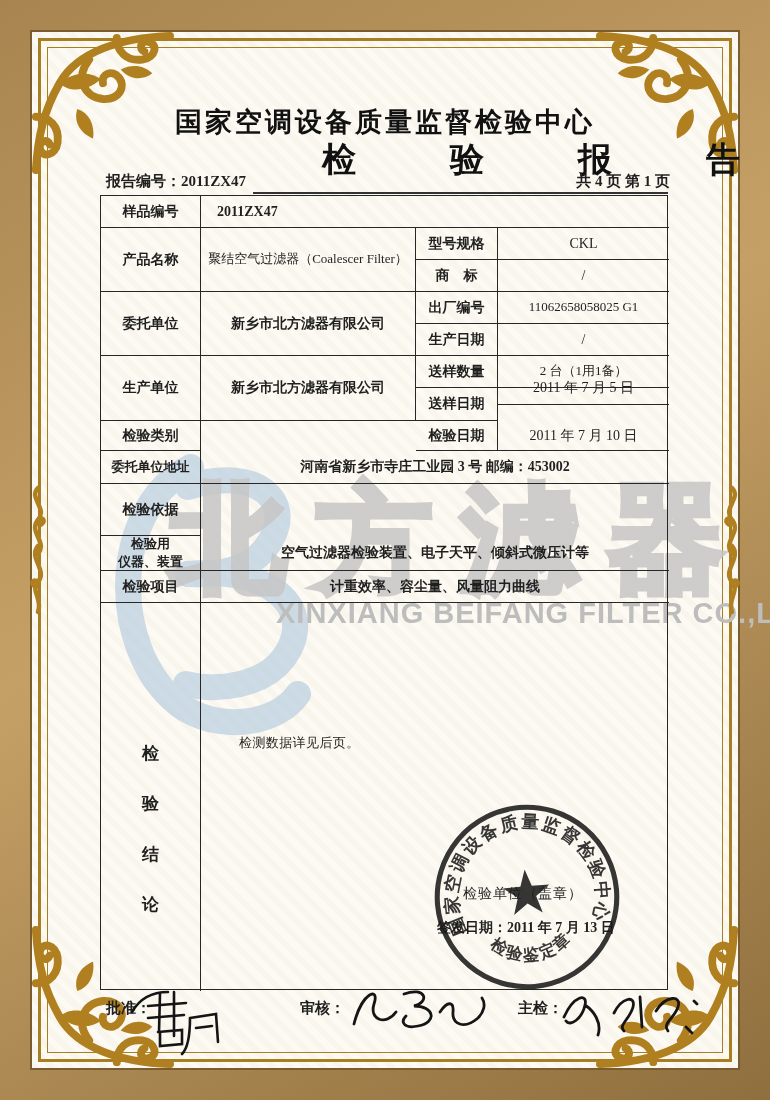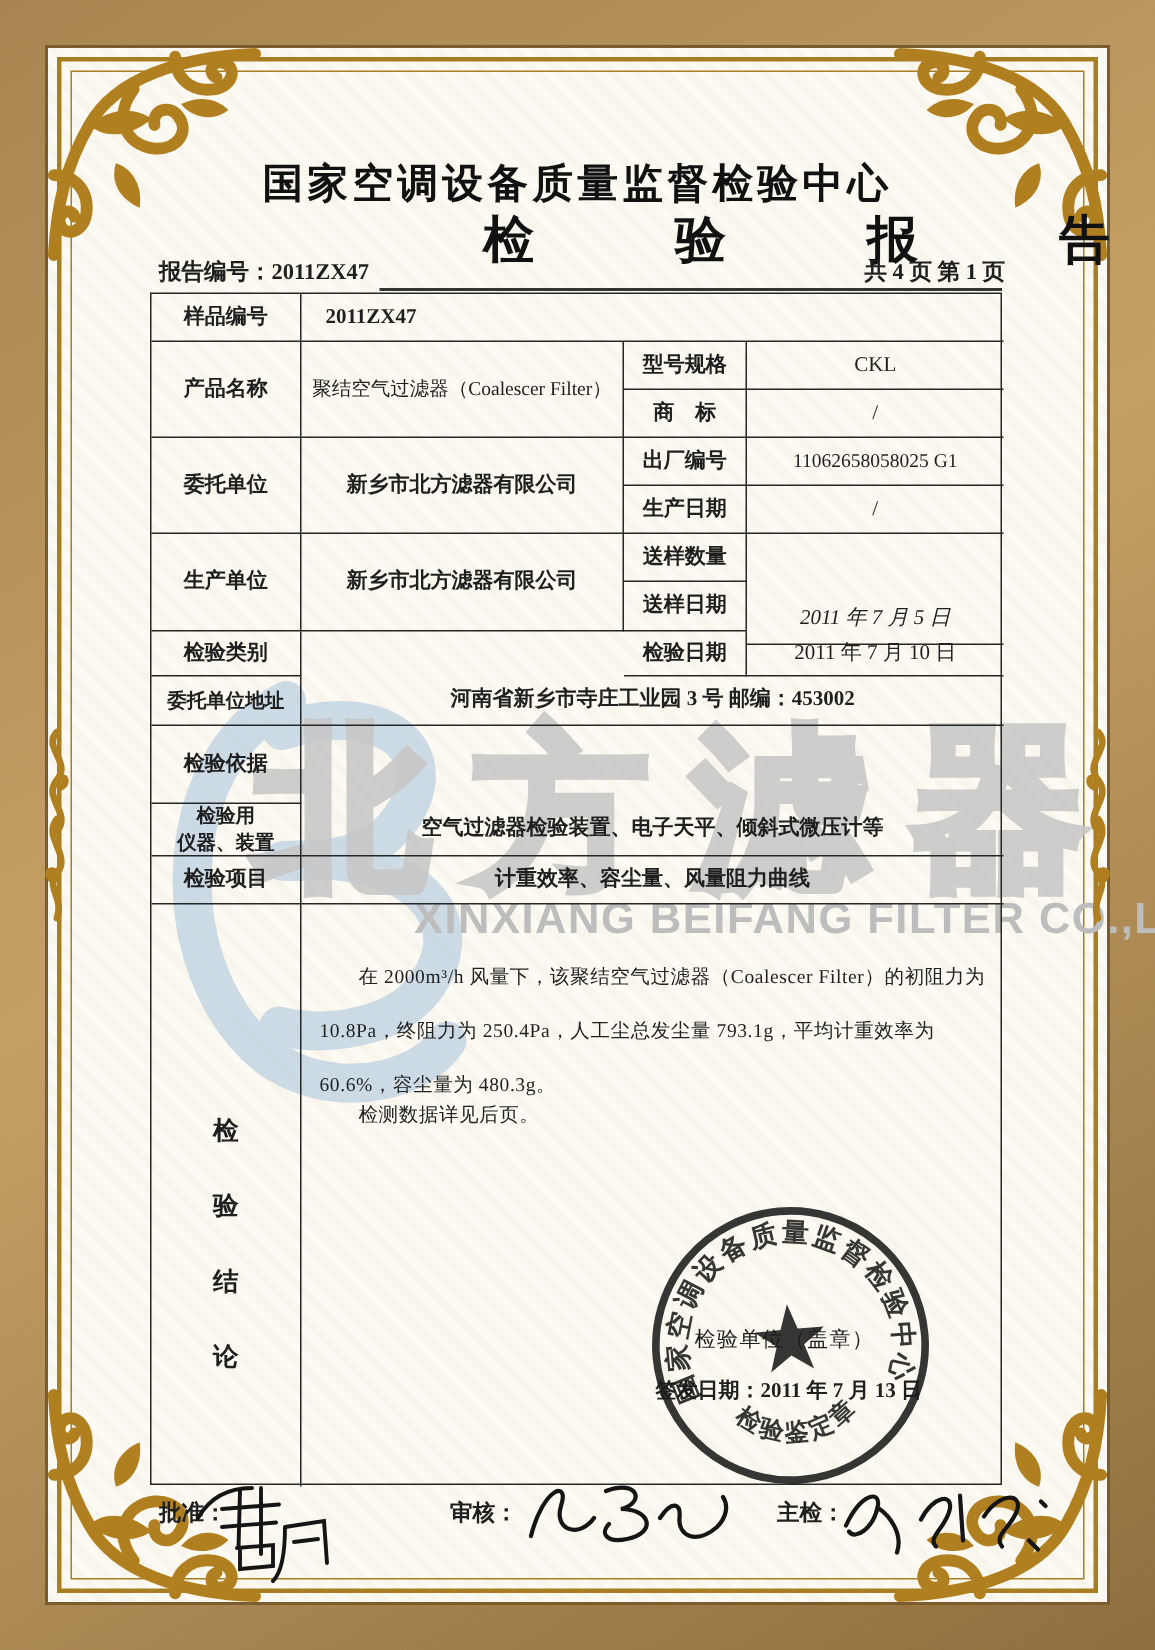--- a/index.html
+++ b/index.html
@@ -180,6 +180,7 @@
   <div class="cell lab" style="left:0;top:160px;width:100px;height:65px;">生产单位</div>
   <div class="cell" style="left:100px;top:160px;width:215px;height:65px;font-weight:600;">新乡市北方滤器有限公司</div>
   <div class="cell lab" style="left:315px;top:160px;width:82px;height:32px;">送样数量</div>
+  <div class="cell lastc small" style="left:397px;top:160px;width:171px;height:32px;">2 台（1用1备）</div>
   <div class="cell lab" style="left:315px;top:192px;width:82px;height:33px;">送样日期</div>
   <div class="cell lastc" style="left:397px;top:201px;width:171px;height:33px;font-style:italic;">2011 年 7 月 5 日</div>
 

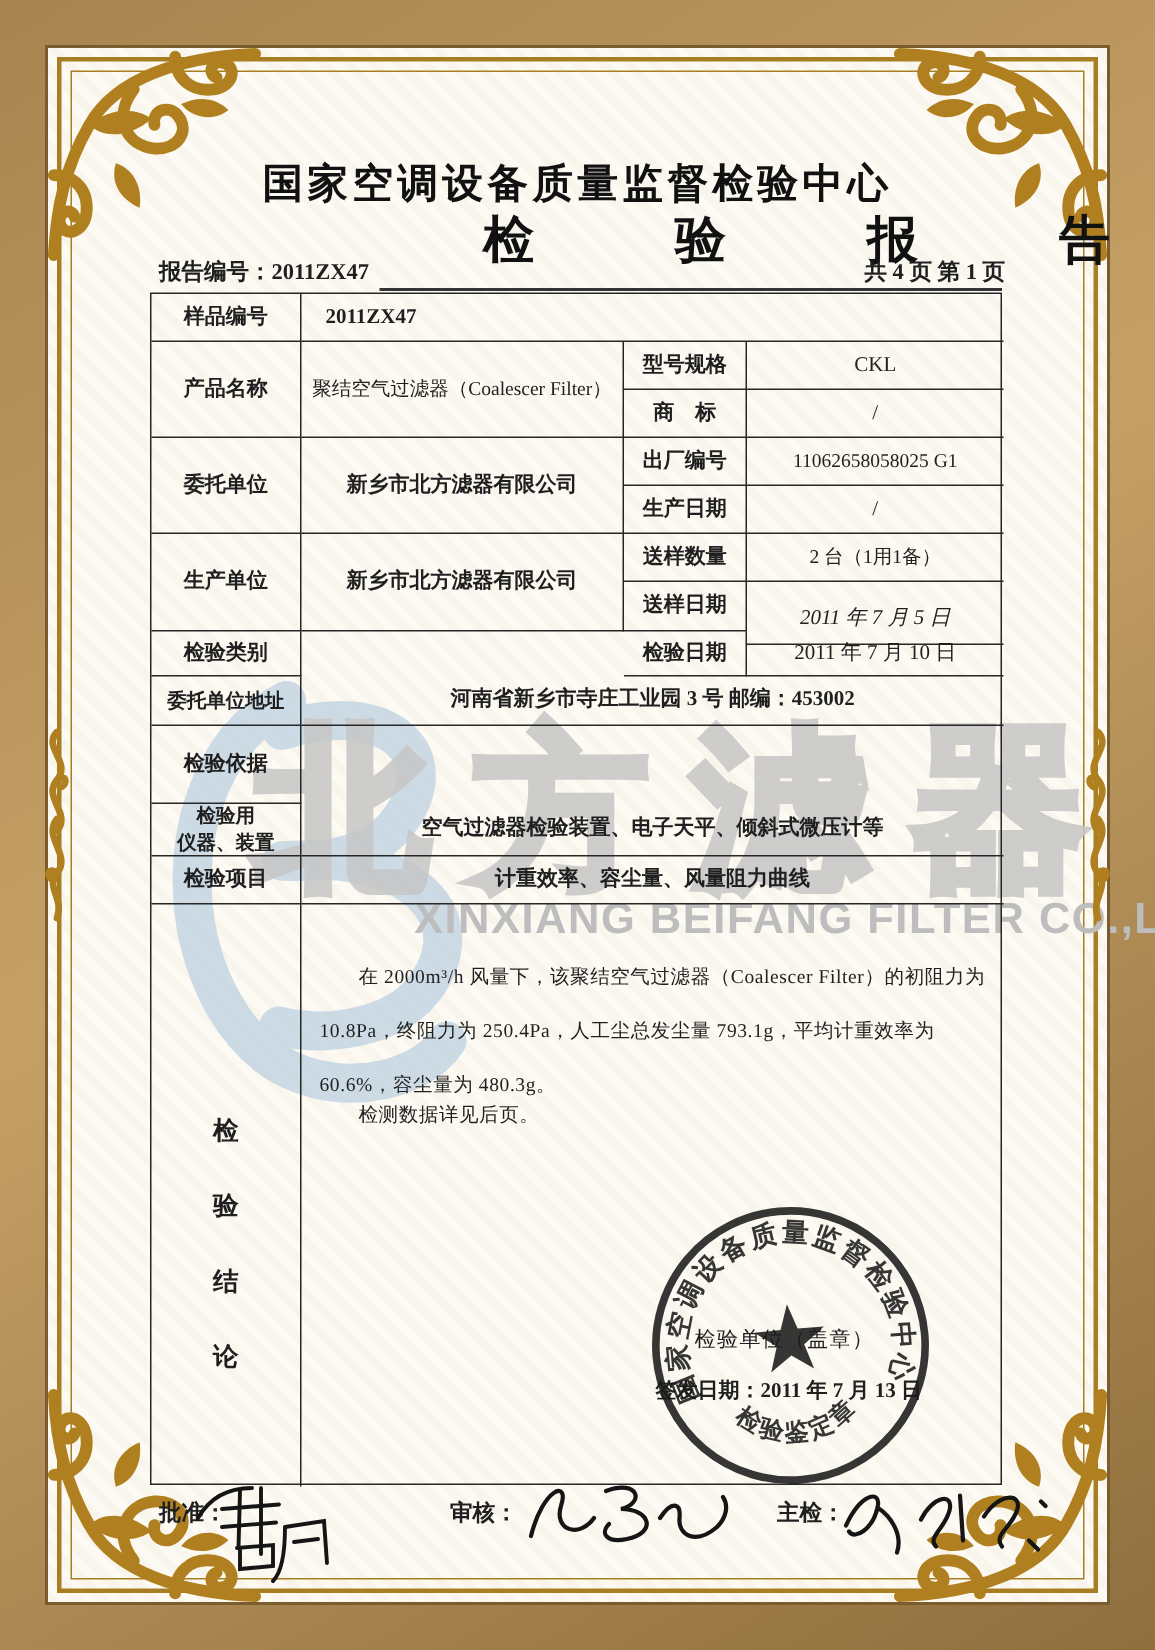--- a/index.html
+++ b/index.html
@@ -182,7 +182,7 @@
   <div class="cell lab" style="left:315px;top:160px;width:82px;height:32px;">送样数量</div>
   <div class="cell lastc small" style="left:397px;top:160px;width:171px;height:32px;">2 台（1用1备）</div>
   <div class="cell lab" style="left:315px;top:192px;width:82px;height:33px;">送样日期</div>
-  <div class="cell lastc" style="left:397px;top:201px;width:171px;height:33px;font-style:italic;">2011 年 7 月 5 日</div>
+  <div class="cell lastc" style="left:397px;top:176px;width:171px;height:33px;">2011 年 7 月 5 日</div>
 
   <div class="cell lab" style="left:0;top:225px;width:100px;height:30px;">检验类别</div>
   <div class="cell lab" style="left:315px;top:225px;width:82px;height:30px;">检验日期</div>

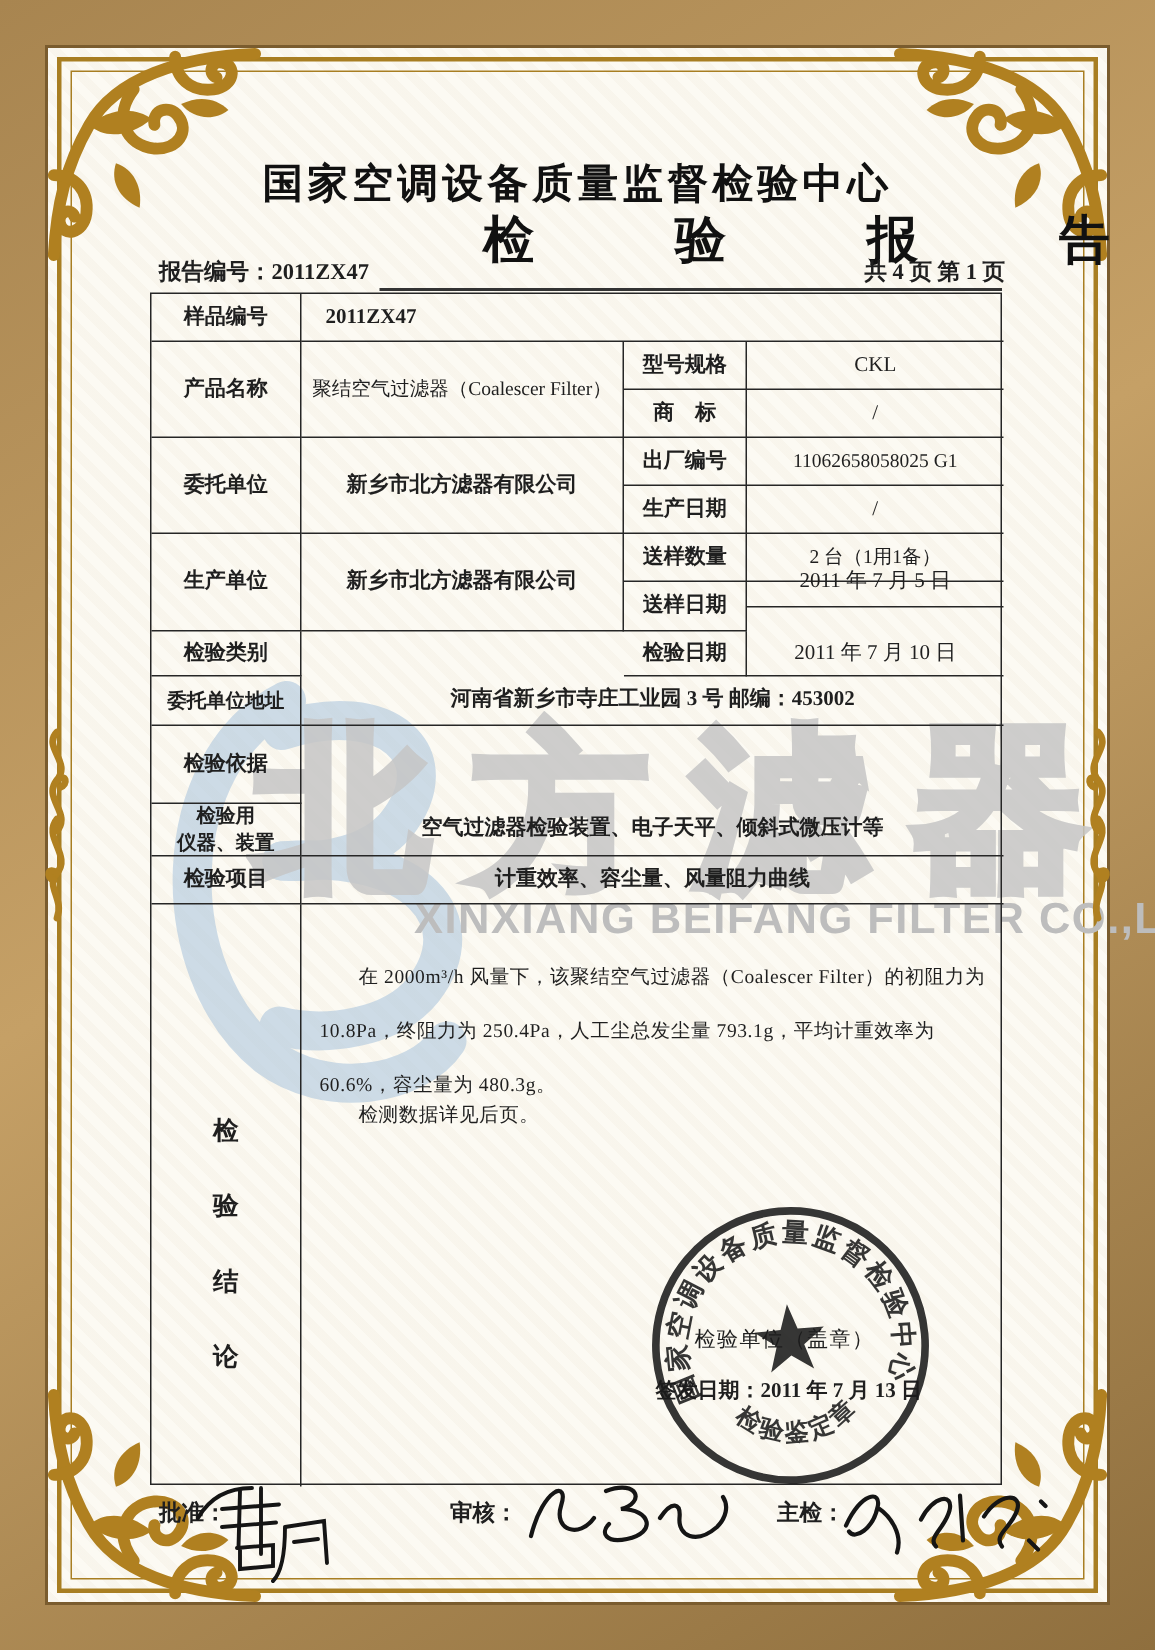--- a/index.html
+++ b/index.html
@@ -209,7 +209,6 @@
     <span>论</span>
   </div>
   <div class="cell lastc lastr concl" style="left:100px;top:407px;width:468px;height:388px;">
-    <p class="p1">在 2000m³/h 风量下，该聚结空气过滤器（Coalescer Filter）的初阻力为 10.8Pa，终阻力为 250.4Pa，人工尘总发尘量 793.1g，平均计重效率为 60.6%，容尘量为 480.3g。</p>
     <p class="p2">检测数据详见后页。</p>
     <div class="sig-unit">检验单位（盖章）</div>
     <div class="sig-date">签发日期：2011 年 7 月 13 日</div>

